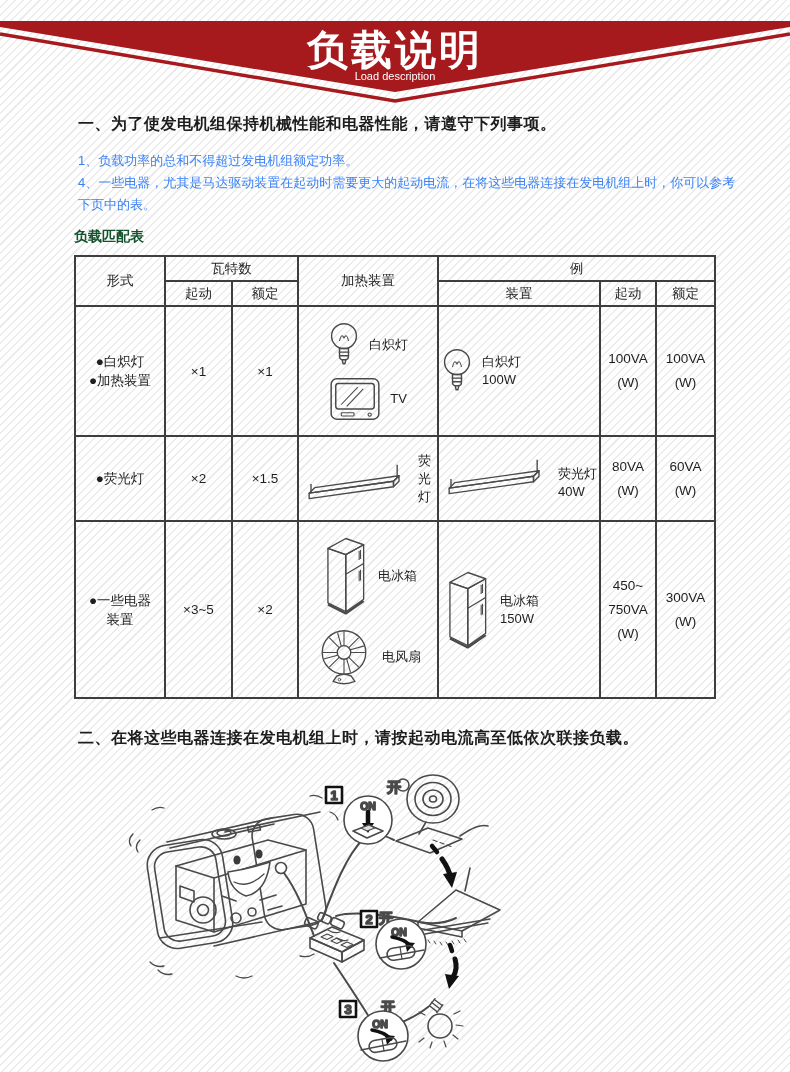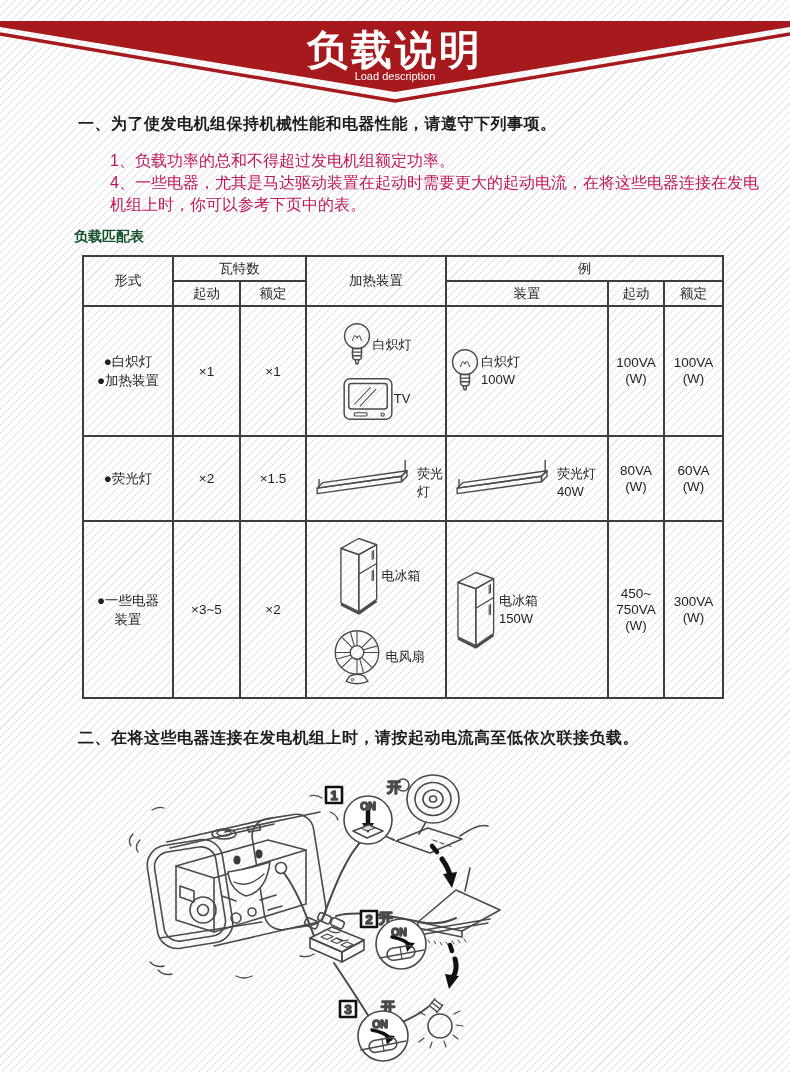--- a/index.html
+++ b/index.html
@@ -17,7 +17,7 @@
   
   .h-sec{font-size:16px;font-weight:bold;color:#1d1d1d;letter-spacing:0.5px;}
   .sec1-h{left:78px;top:114px;width:680px;}
-  .item{font-size:16px;color:#be185d;line-height:22px;margin-left:32px;}
+  .item{font-size:13px;color:#3b82f6;line-height:22px;}
   .item1{left:78px;top:150px;width:660px;}
   .item2{left:78px;top:172px;width:660px;}
   .tbl-caption{left:74px;top:228px;font-size:14px;font-weight:bold;color:#14532d;}

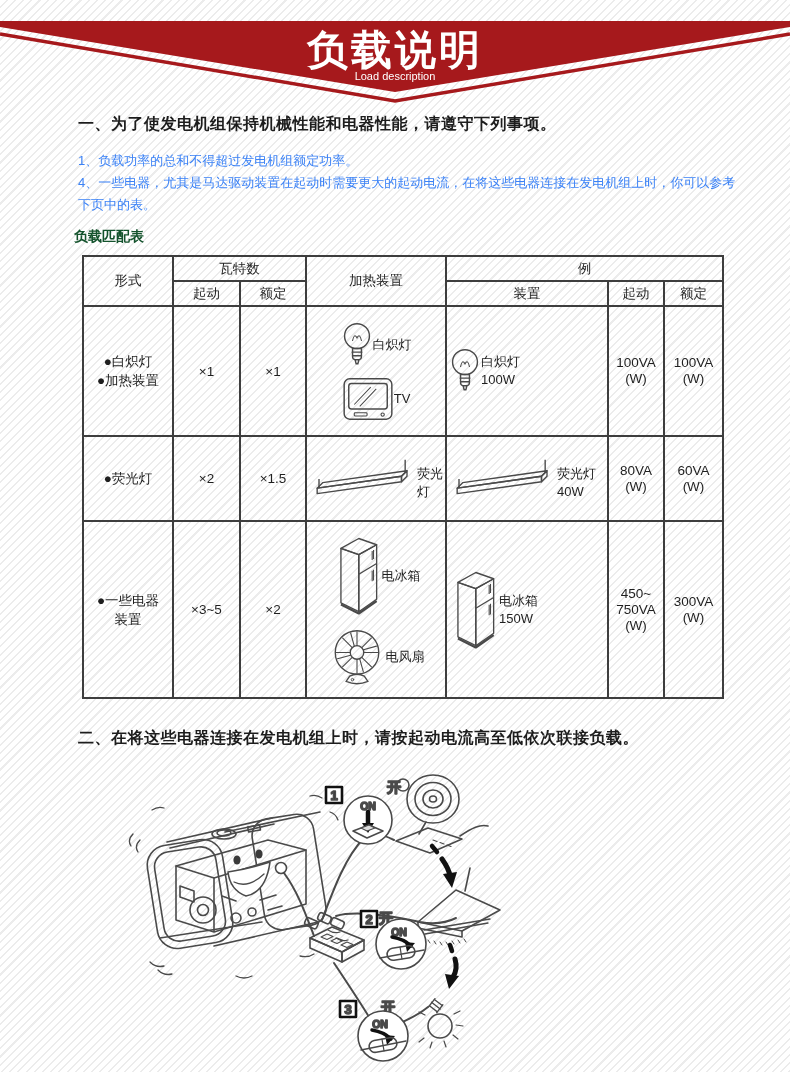--- a/index.html
+++ b/index.html
@@ -23,7 +23,7 @@
   .tbl-caption{left:74px;top:228px;font-size:14px;font-weight:bold;color:#14532d;}
   .sec2-h{left:78px;top:728px;width:700px;}
   
-  table.load{border-collapse:collapse;table-layout:fixed;width:640px;margin-left:8px;}
+  table.load{border-collapse:collapse;table-layout:fixed;width:640px;}
   table.load th,table.load td{
     border:2px solid #3e3e3e;font-weight:normal;font-size:13.5px;color:#1f1f1f;
     text-align:center;vertical-align:middle;padding:2px;background:transparent;

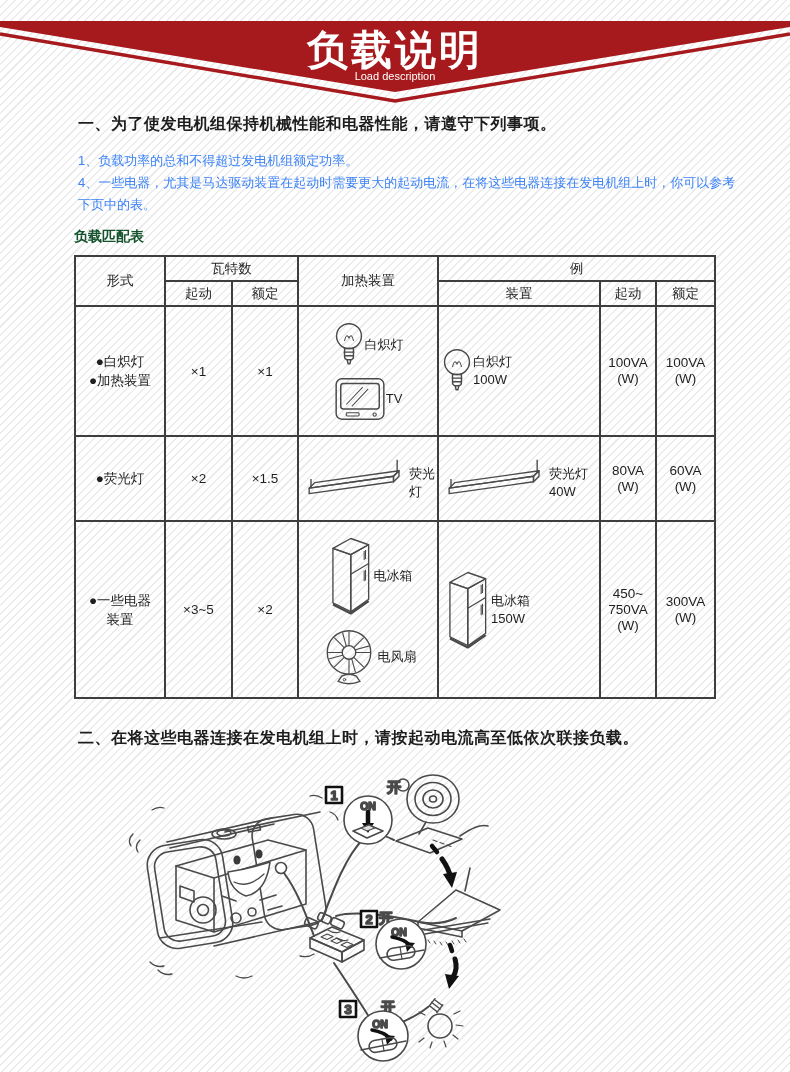--- a/index.html
+++ b/index.html
@@ -33,7 +33,7 @@
   td.c-num{font-size:14px;}
   .pre{white-space:pre-line;line-height:16px;}
   .equipcol{display:flex;flex-direction:column;align-items:center;gap:8px;}
-  .equip{display:flex;align-items:center;}
+  .equip{display:flex;align-items:center;gap:9px;}
   .equip .lbl{font-size:13px;color:#1f1f1f;white-space:pre-line;text-align:left;line-height:18px;}
   .icon svg{display:block;}
   

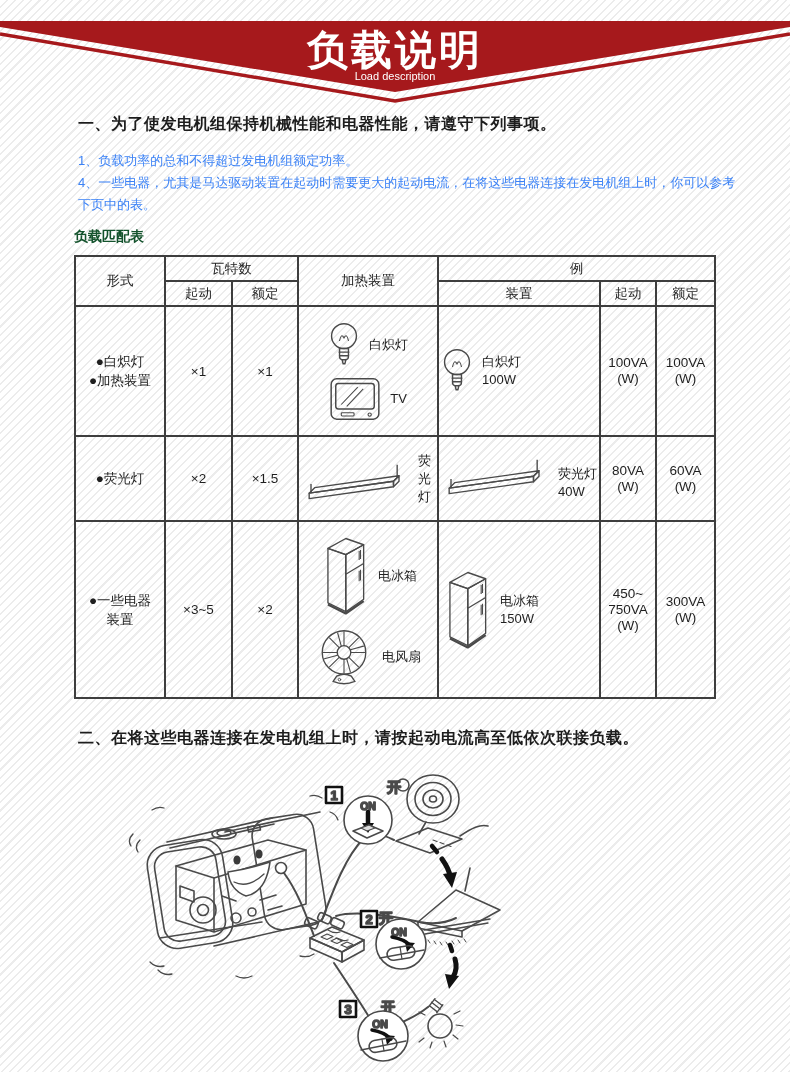--- a/index.html
+++ b/index.html
@@ -31,7 +31,7 @@
   table.load thead tr{height:25px;}
   td.c-type{text-align:left;padding-left:7px;white-space:pre-line;line-height:19px;}
   td.c-num{font-size:14px;}
-  .pre{white-space:pre-line;line-height:16px;}
+  .pre{white-space:pre-line;line-height:24px;}
   .equipcol{display:flex;flex-direction:column;align-items:center;gap:8px;}
   .equip{display:flex;align-items:center;gap:9px;}
   .equip .lbl{font-size:13px;color:#1f1f1f;white-space:pre-line;text-align:left;line-height:18px;}

